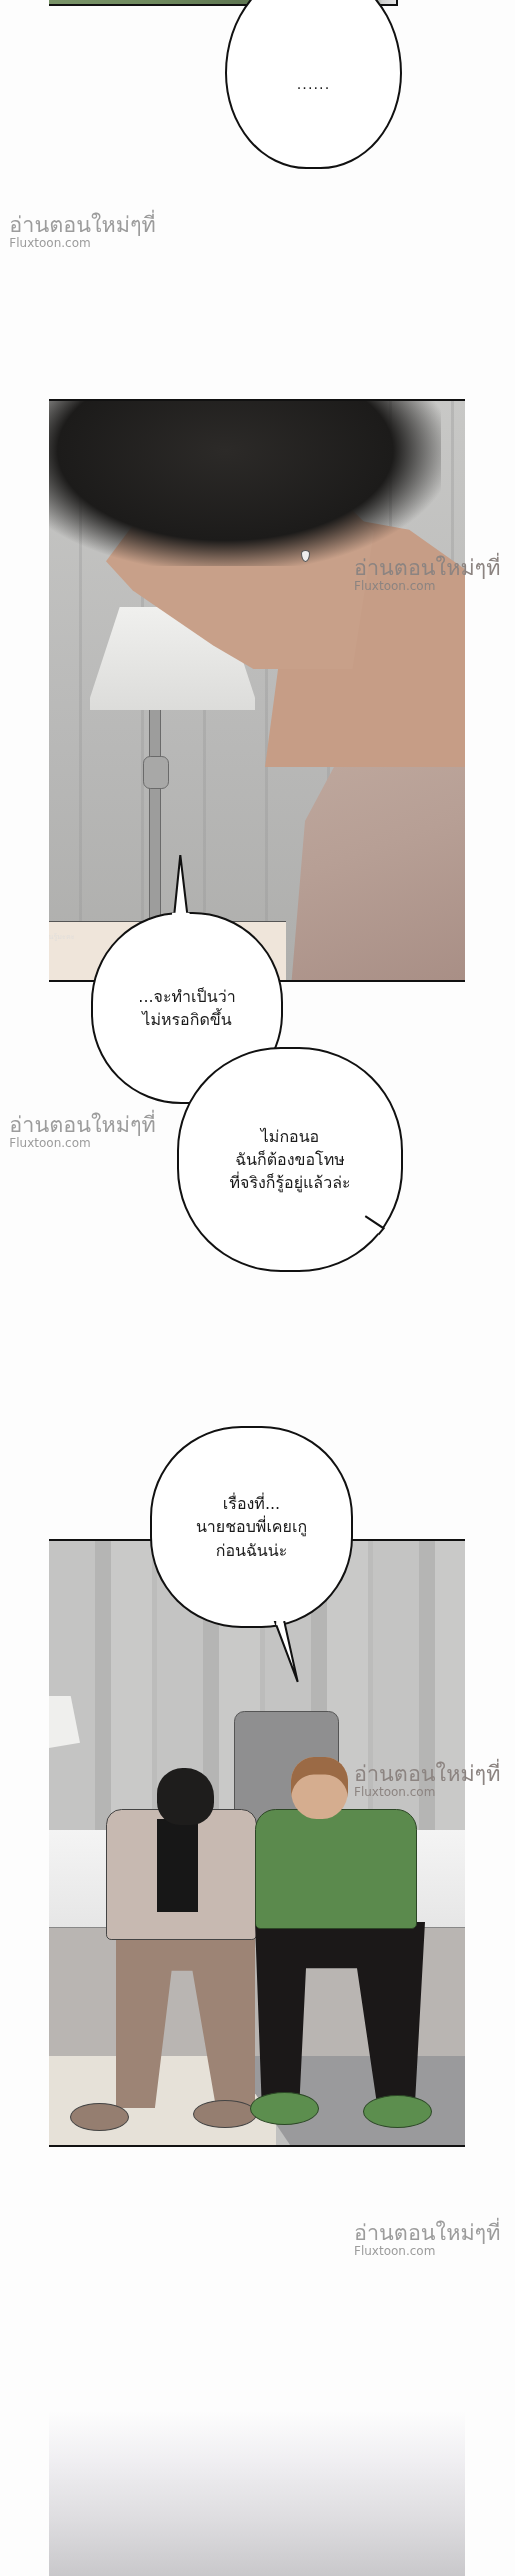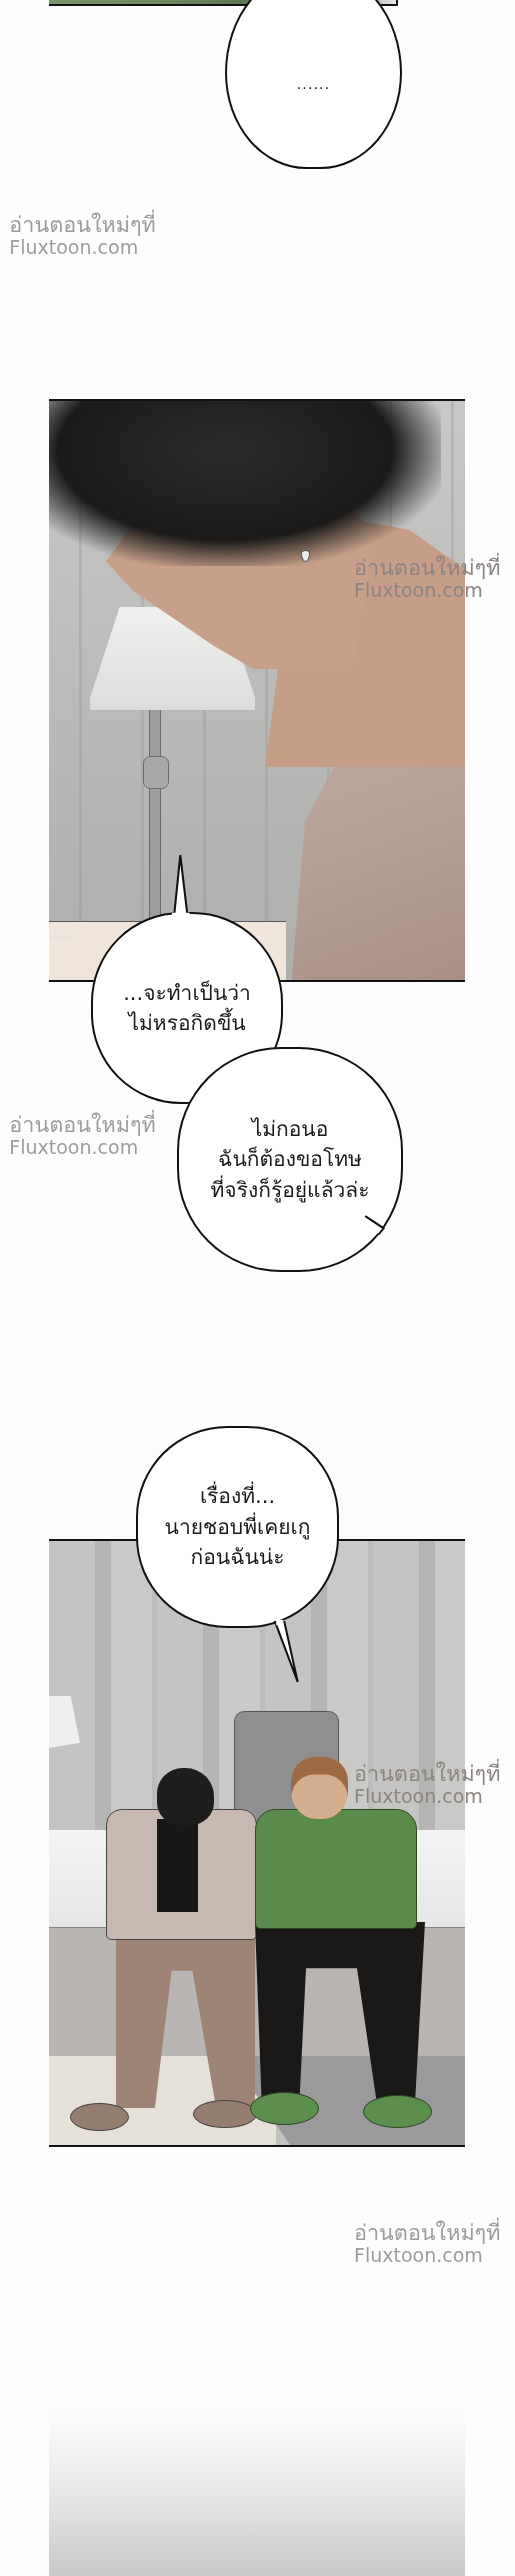--- a/index.html
+++ b/index.html
@@ -85,7 +85,7 @@
   
   .wm { position: absolute; color: #9c9c9c; text-align: left; z-index: 8; line-height: 1.1; }
   .wm .th { display: block; font-size: 21.6px; font-family: "DejaVu Sans", sans-serif; white-space: nowrap; }
-  .wm .en { display: block; font-size: 19px; font-family: "DejaVu Sans", sans-serif; white-space: nowrap; }
+  .wm .en { display: block; font-size: 12px; font-family: "DejaVu Sans", sans-serif; white-space: nowrap; }
   .wm.on-art { color: #8c8481; }
   #wm1 { left: 9.3px; top: 213px; width: 152px; }
   #wm2 { left: 9.3px; top: 1113px; width: 152px; }

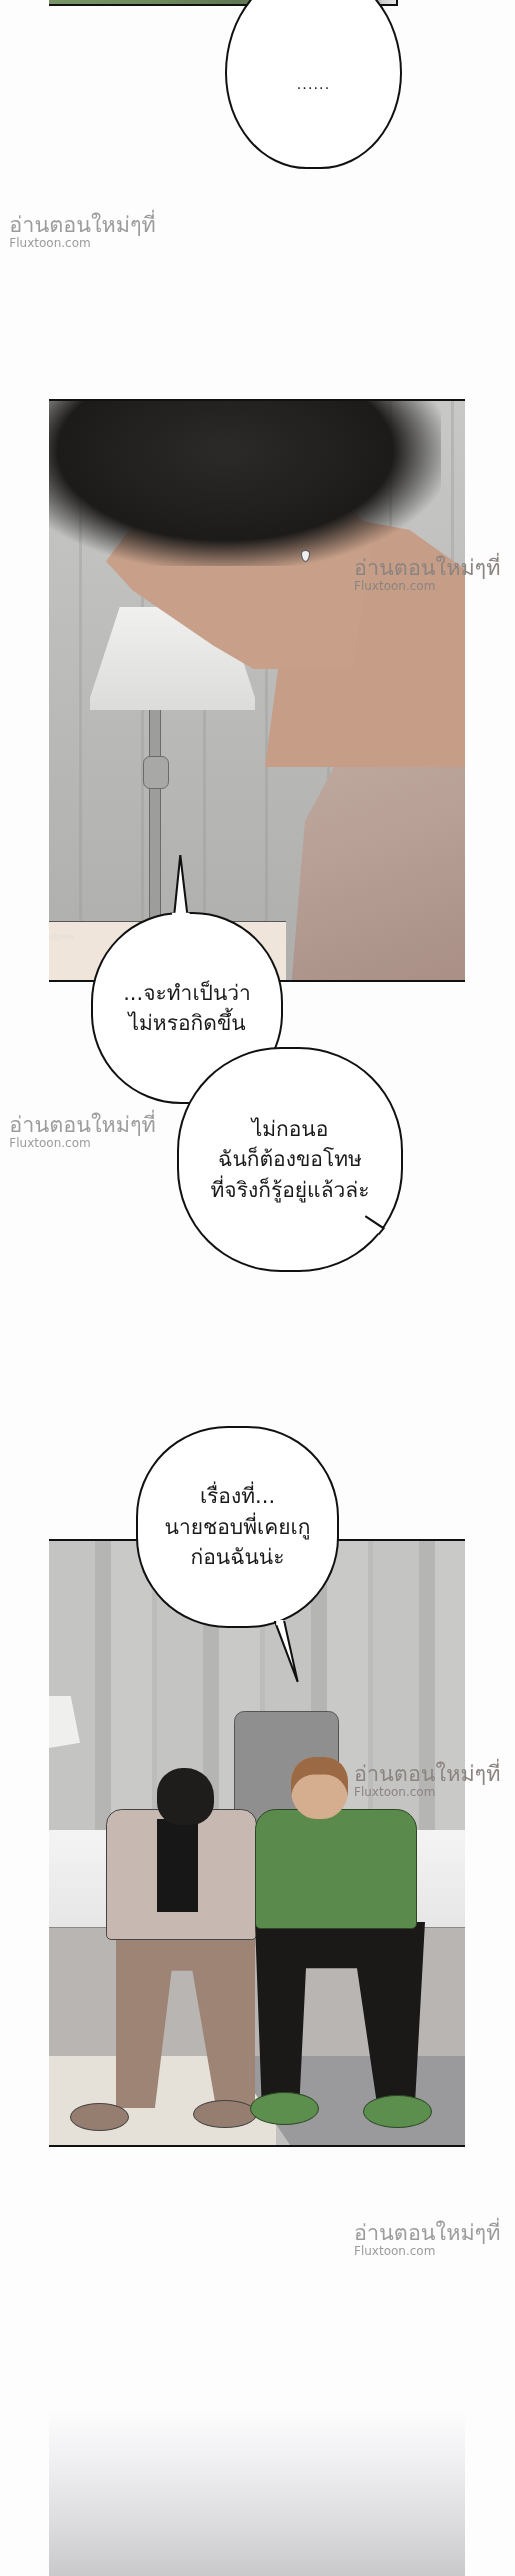--- a/index.html
+++ b/index.html
@@ -73,7 +73,7 @@
   
   .bubble { position: absolute; background: #fff; border: 2.1px solid #111;
     display: flex; align-items: center; justify-content: center; text-align: center;
-    box-sizing: border-box; color: #1a1a1a; font-size: 21px; line-height: 1.45; z-index: 5; }
+    box-sizing: border-box; color: #1a1a1a; font-size: 16px; line-height: 1.45; z-index: 5; }
   .bubble .line { display: block; white-space: nowrap; }
   .tail { position: absolute; z-index: 6; }
 

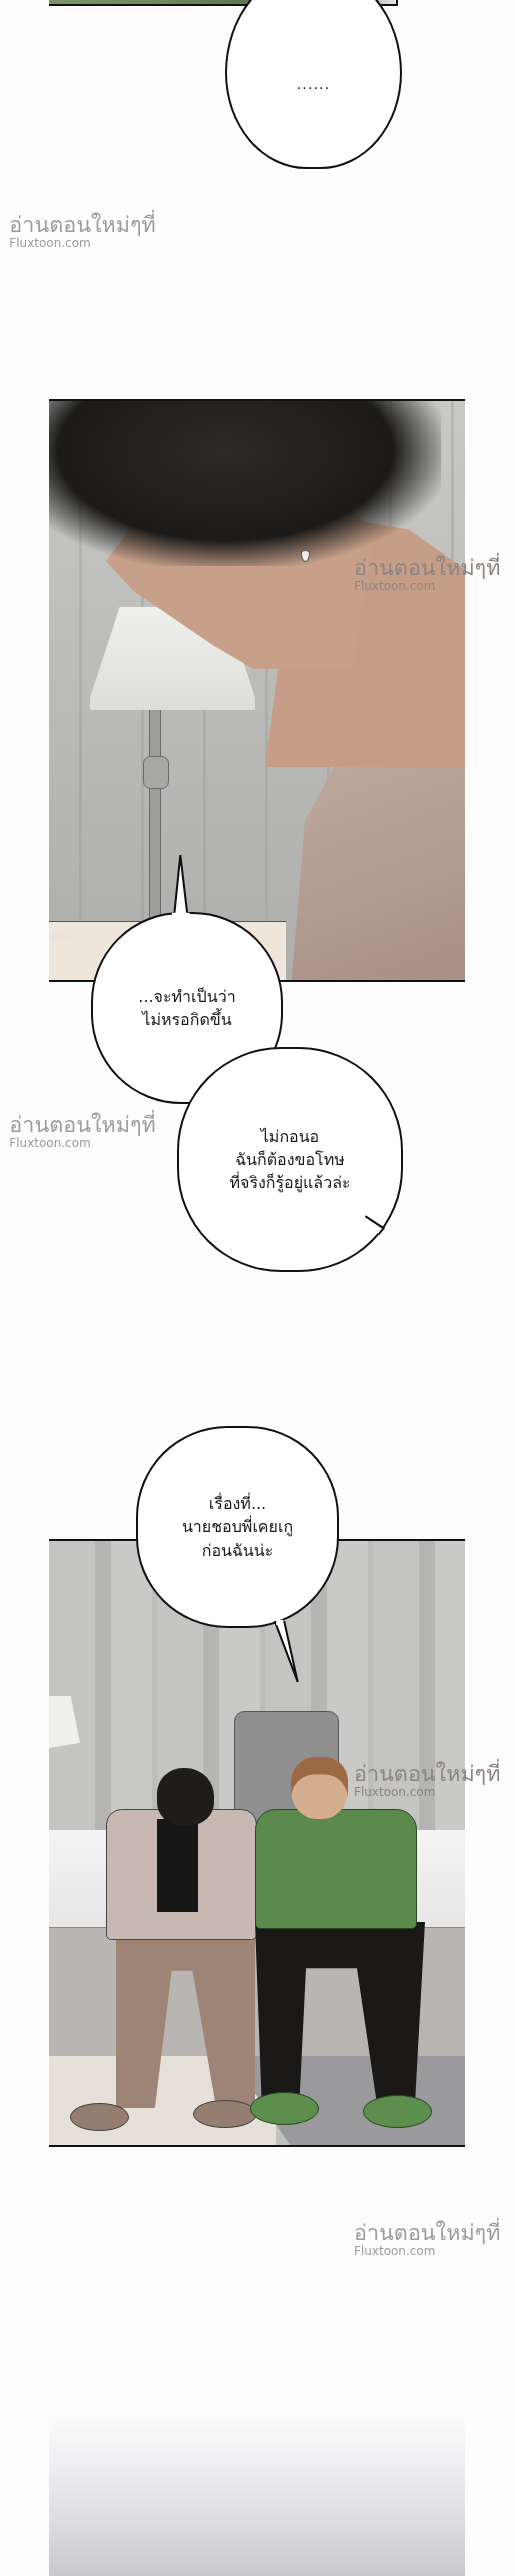--- a/index.html
+++ b/index.html
@@ -80,7 +80,7 @@
   #bubble1 { left: 225px; top: -31px; width: 177px; height: 200px; border-radius: 48% 48% 46% 46% / 52% 52% 48% 48%; padding-top: 31px; font-size: 14.4px; letter-spacing: 1px; }
   #bubble2 { left: 91px; top: 912px; width: 192px; height: 192px; border-radius: 47%; }
   #bubble3 { left: 177px; top: 1047px; width: 226px; height: 225px; border-radius: 46%; z-index: 7; }
-  #bubble4 { left: 136px; top: 1426px; width: 203px; height: 202px; border-radius: 45%; }
+  #bubble4 { left: 150px; top: 1426px; width: 203px; height: 202px; border-radius: 45%; }
 
   
   .wm { position: absolute; color: #9c9c9c; text-align: left; z-index: 8; line-height: 1.1; }

